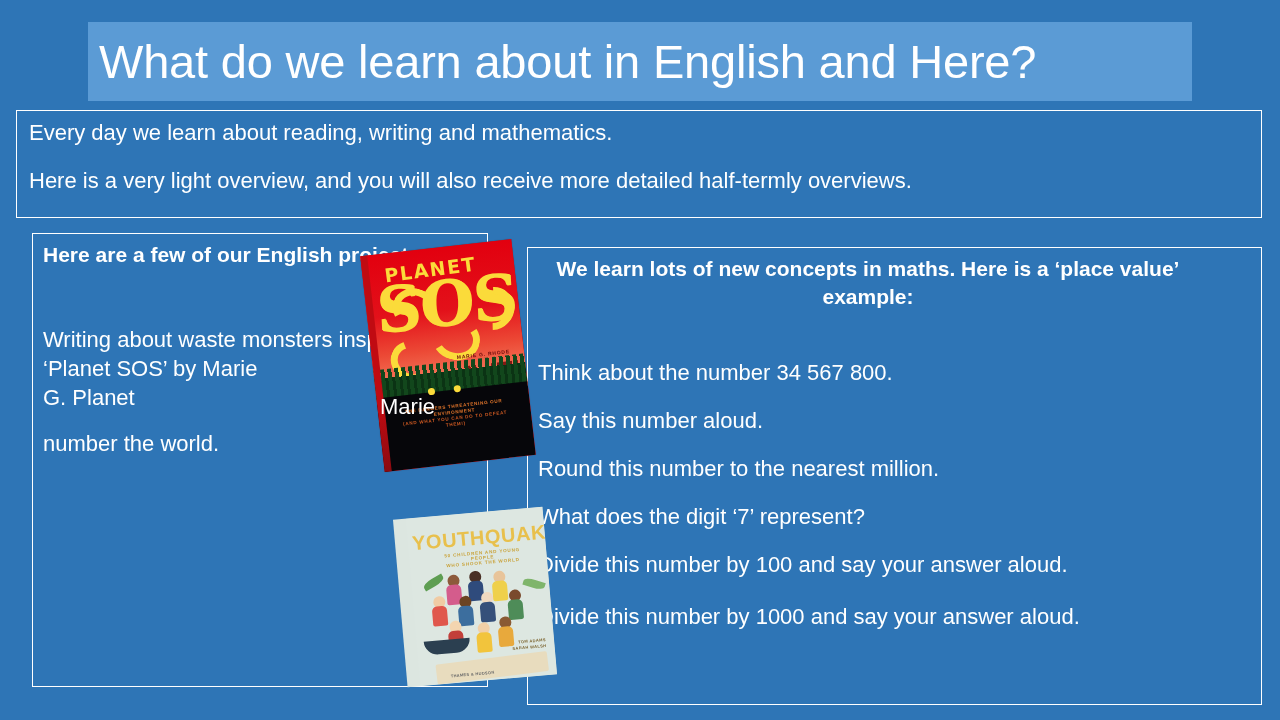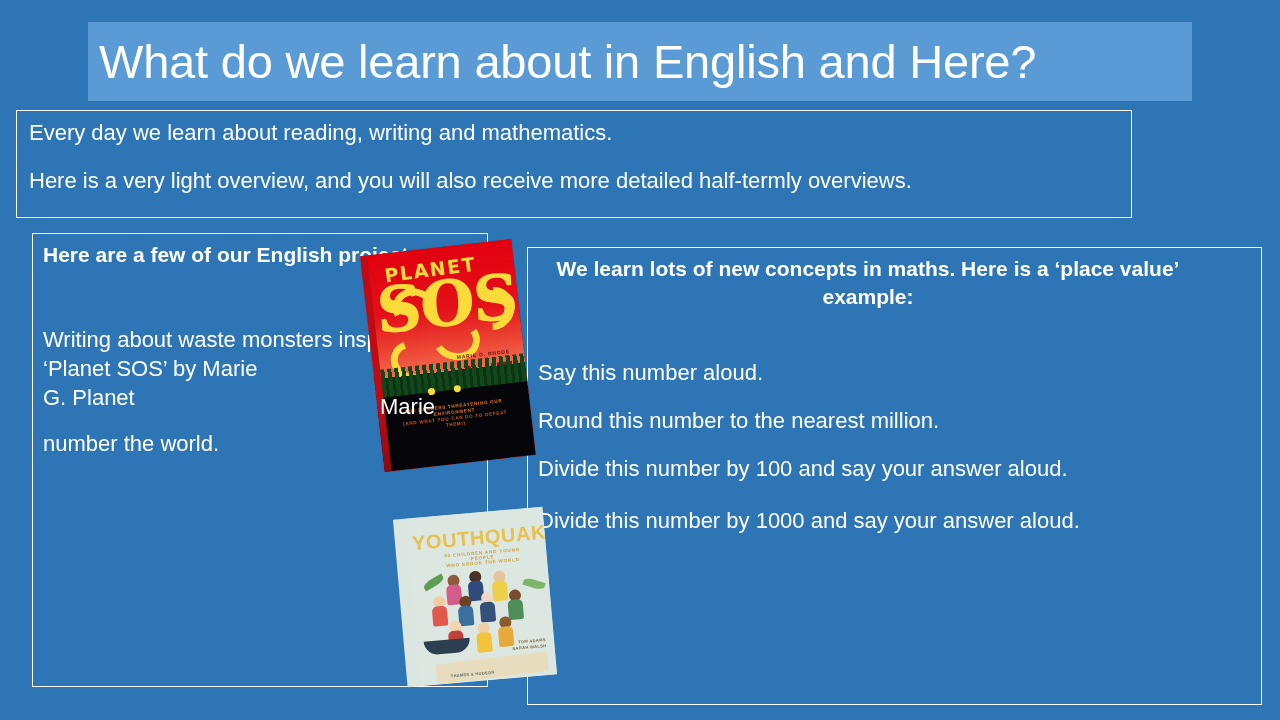--- a/index.html
+++ b/index.html
@@ -50,7 +50,7 @@
     position: absolute;
     left: 16px;
     top: 110px;
-    width: 1116px;
+    width: 1246px;
     height: 108px;
     border: 1px solid #FFFFFF;
     box-sizing: border-box;

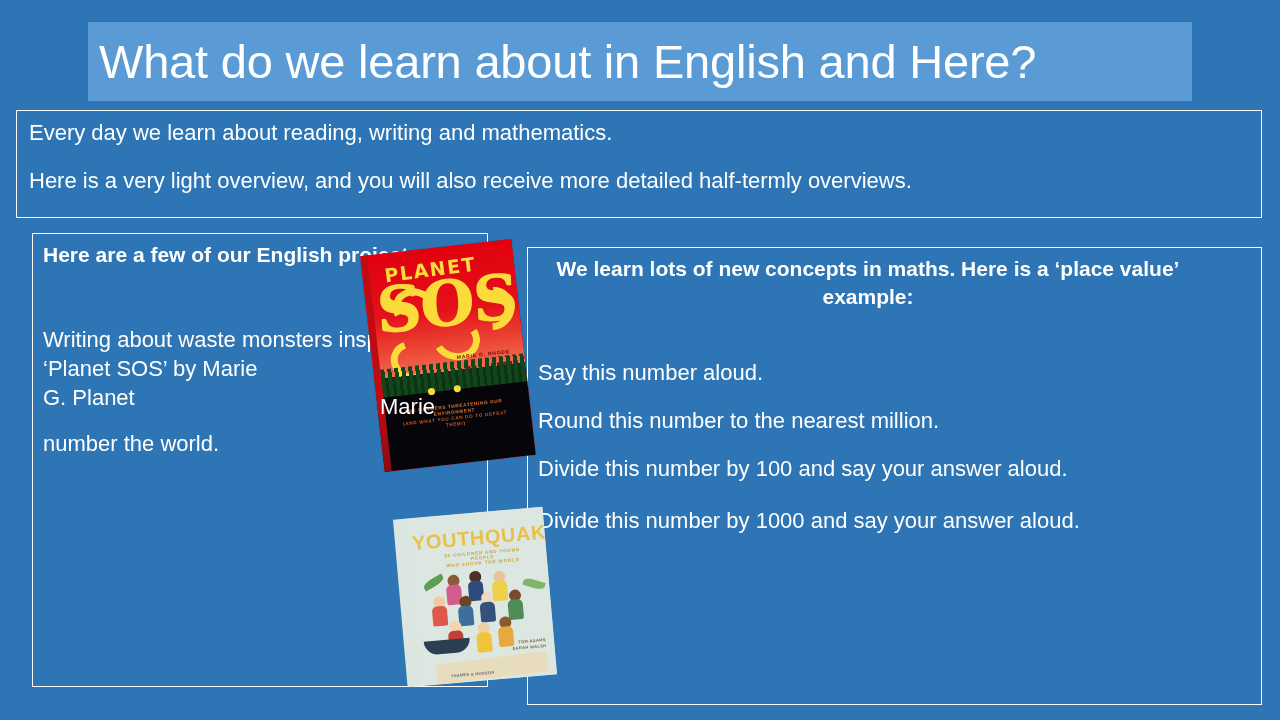--- a/index.html
+++ b/index.html
@@ -416,6 +416,7 @@
   <div id="maths-box">
     <div id="maths-heading">We learn lots of new concepts in maths. Here is a ‘place value’ example:</div>
     <div id="maths-list">
+      <div class="maths-line">Think about the number 34 567 800.</div>
       <div class="maths-line">Say this number aloud.</div>
       <div class="maths-line">Round this number to the nearest million.</div>
       <div class="maths-line">Divide this number by 100 and say your answer aloud.</div>

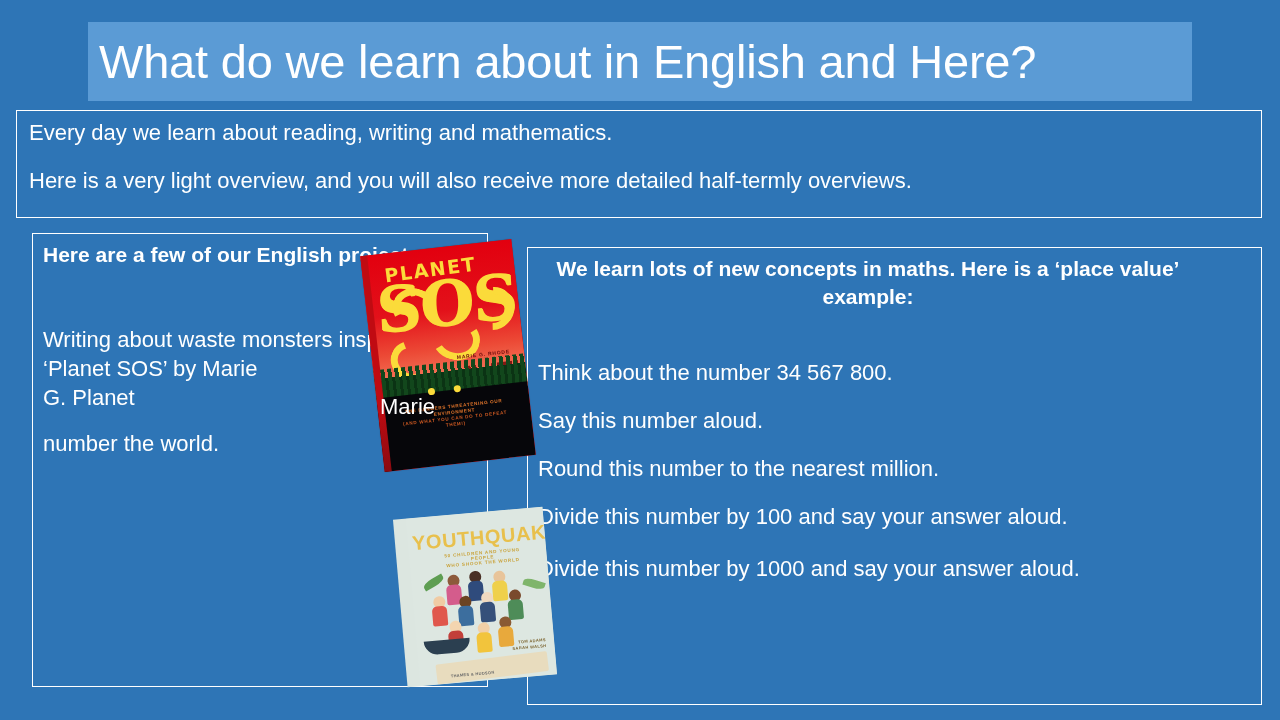--- a/index.html
+++ b/index.html
@@ -419,6 +419,7 @@
       <div class="maths-line">Think about the number 34 567 800.</div>
       <div class="maths-line">Say this number aloud.</div>
       <div class="maths-line">Round this number to the nearest million.</div>
+      <div class="maths-line">What does the digit ‘7’ represent?</div>
       <div class="maths-line">Divide this number by 100 and say your answer aloud.</div>
       <div class="maths-line wrapped">Divide this number by 1000 and say your answer aloud.</div>
     </div>

